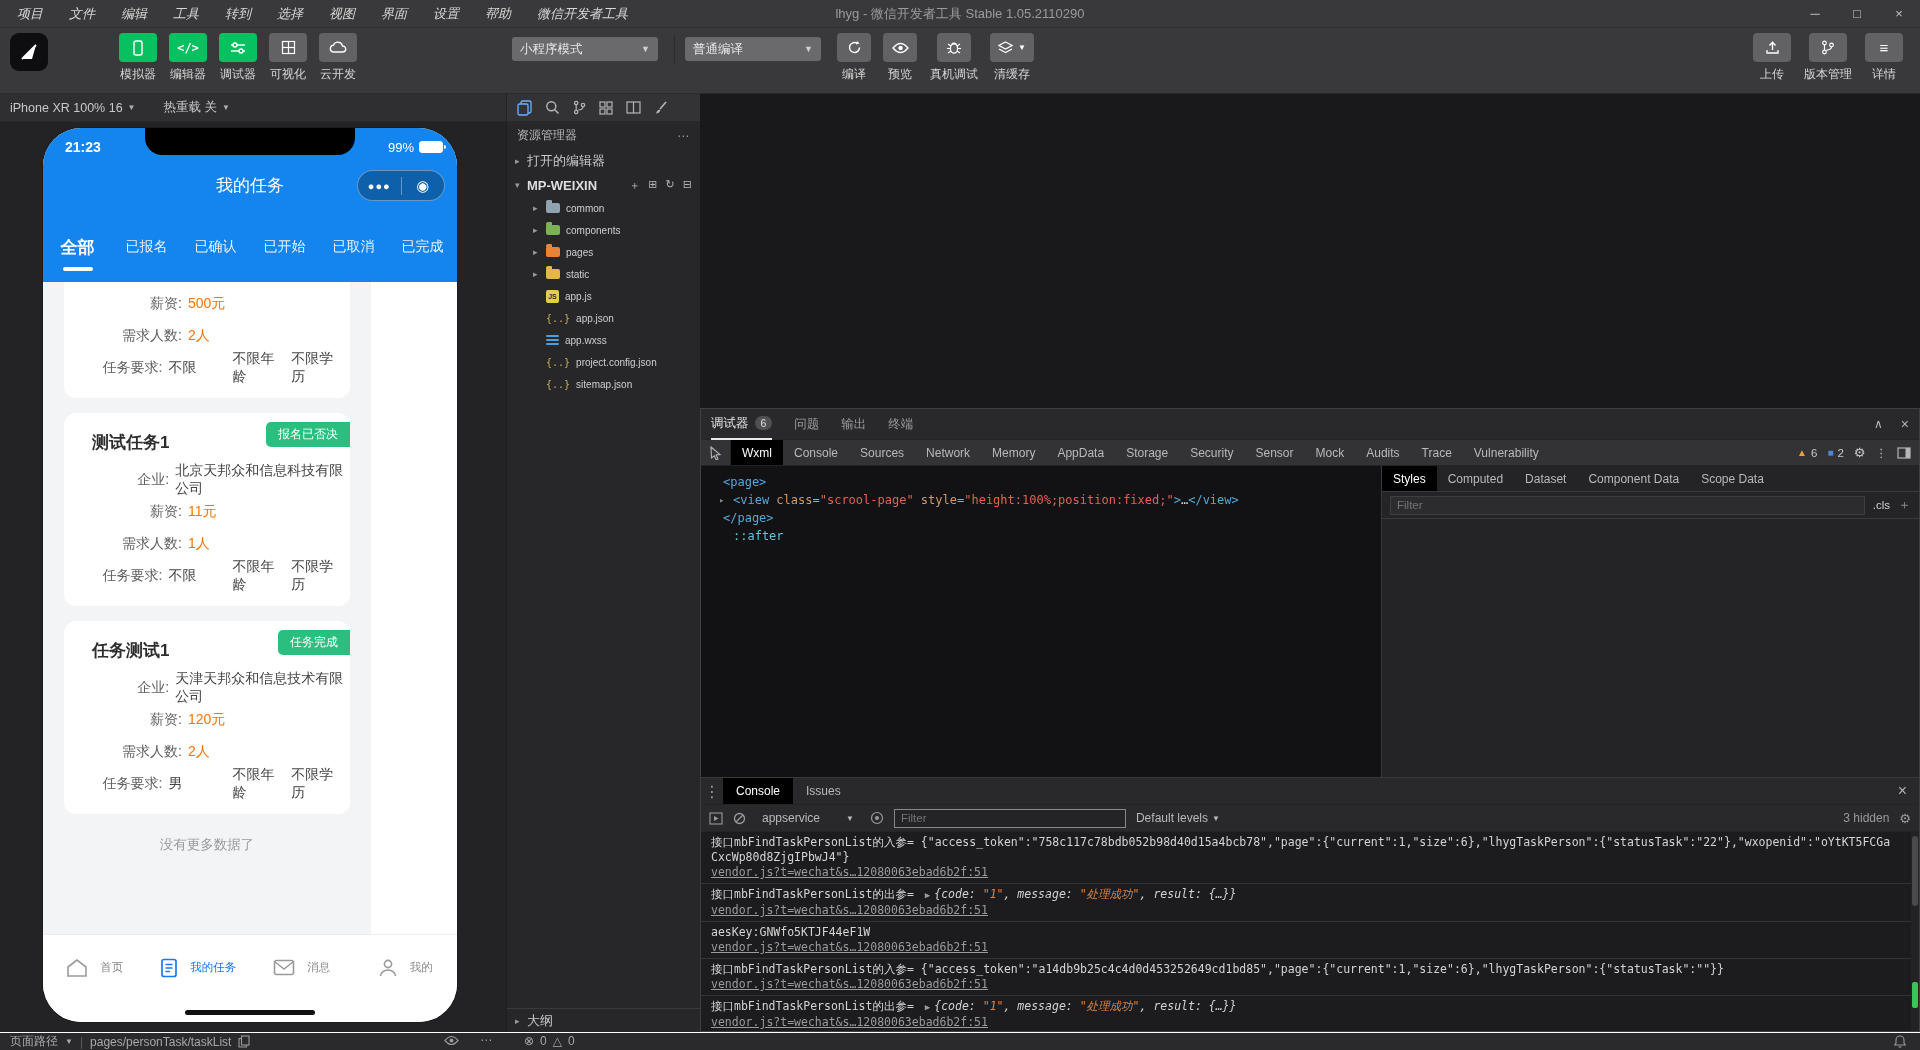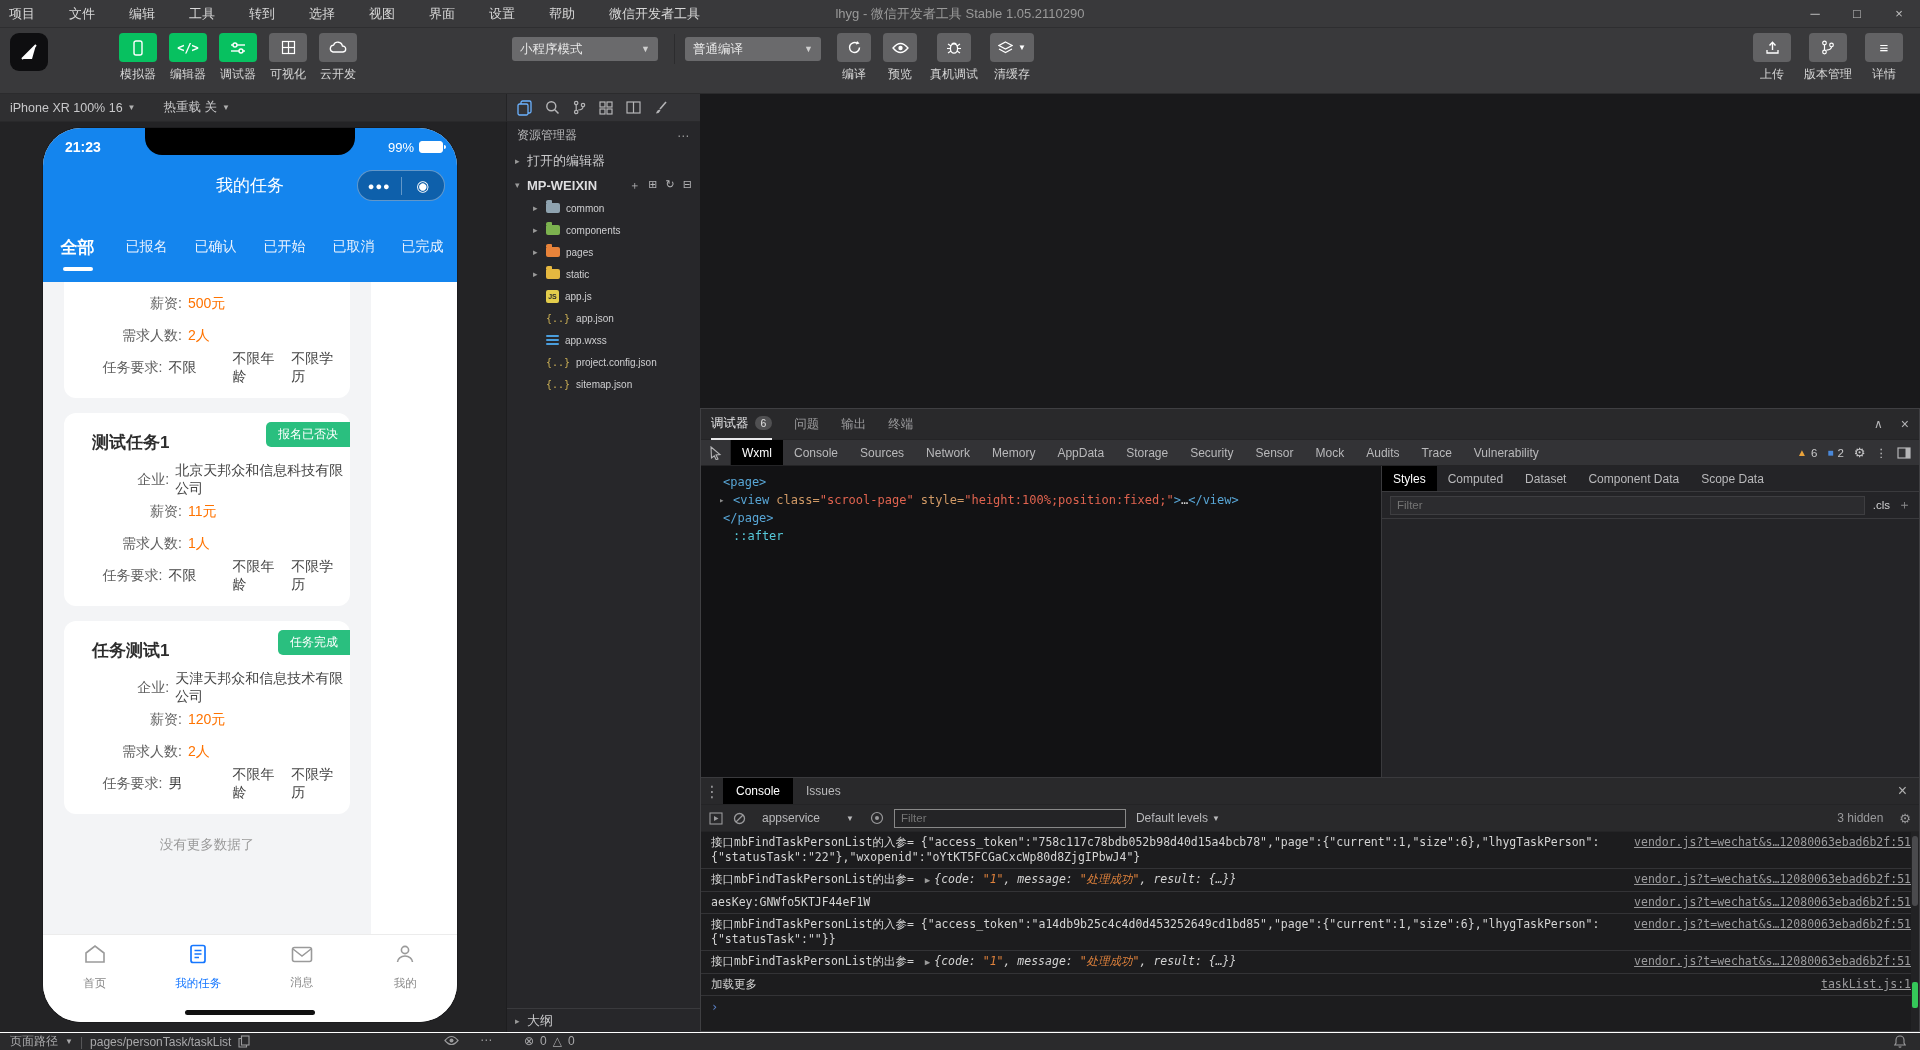--- a/index.html
+++ b/index.html
@@ -10,7 +10,7 @@
   
   .titlebar { position:absolute; left:0; top:0; width:1920px; height:28px; background:#39393b;
     display:flex; align-items:center; color:#d8d8d8; font-size:13px; border-bottom:1px solid #2e2e30;}
-  .menus { display:flex; gap:16px; z-index:2; }
+  .menus { display:flex; gap:8px; padding-left:8px; z-index:2;font-style:italic; }
   .menu-item { padding:3px 9px; border-radius:3px; cursor:default; white-space:nowrap; }
   .win-title { position:absolute; left:0; right:0; text-align:center; color:#9a9a9a; font-size:13px; }
   .win-controls { margin-left:auto; display:flex; z-index:2; }

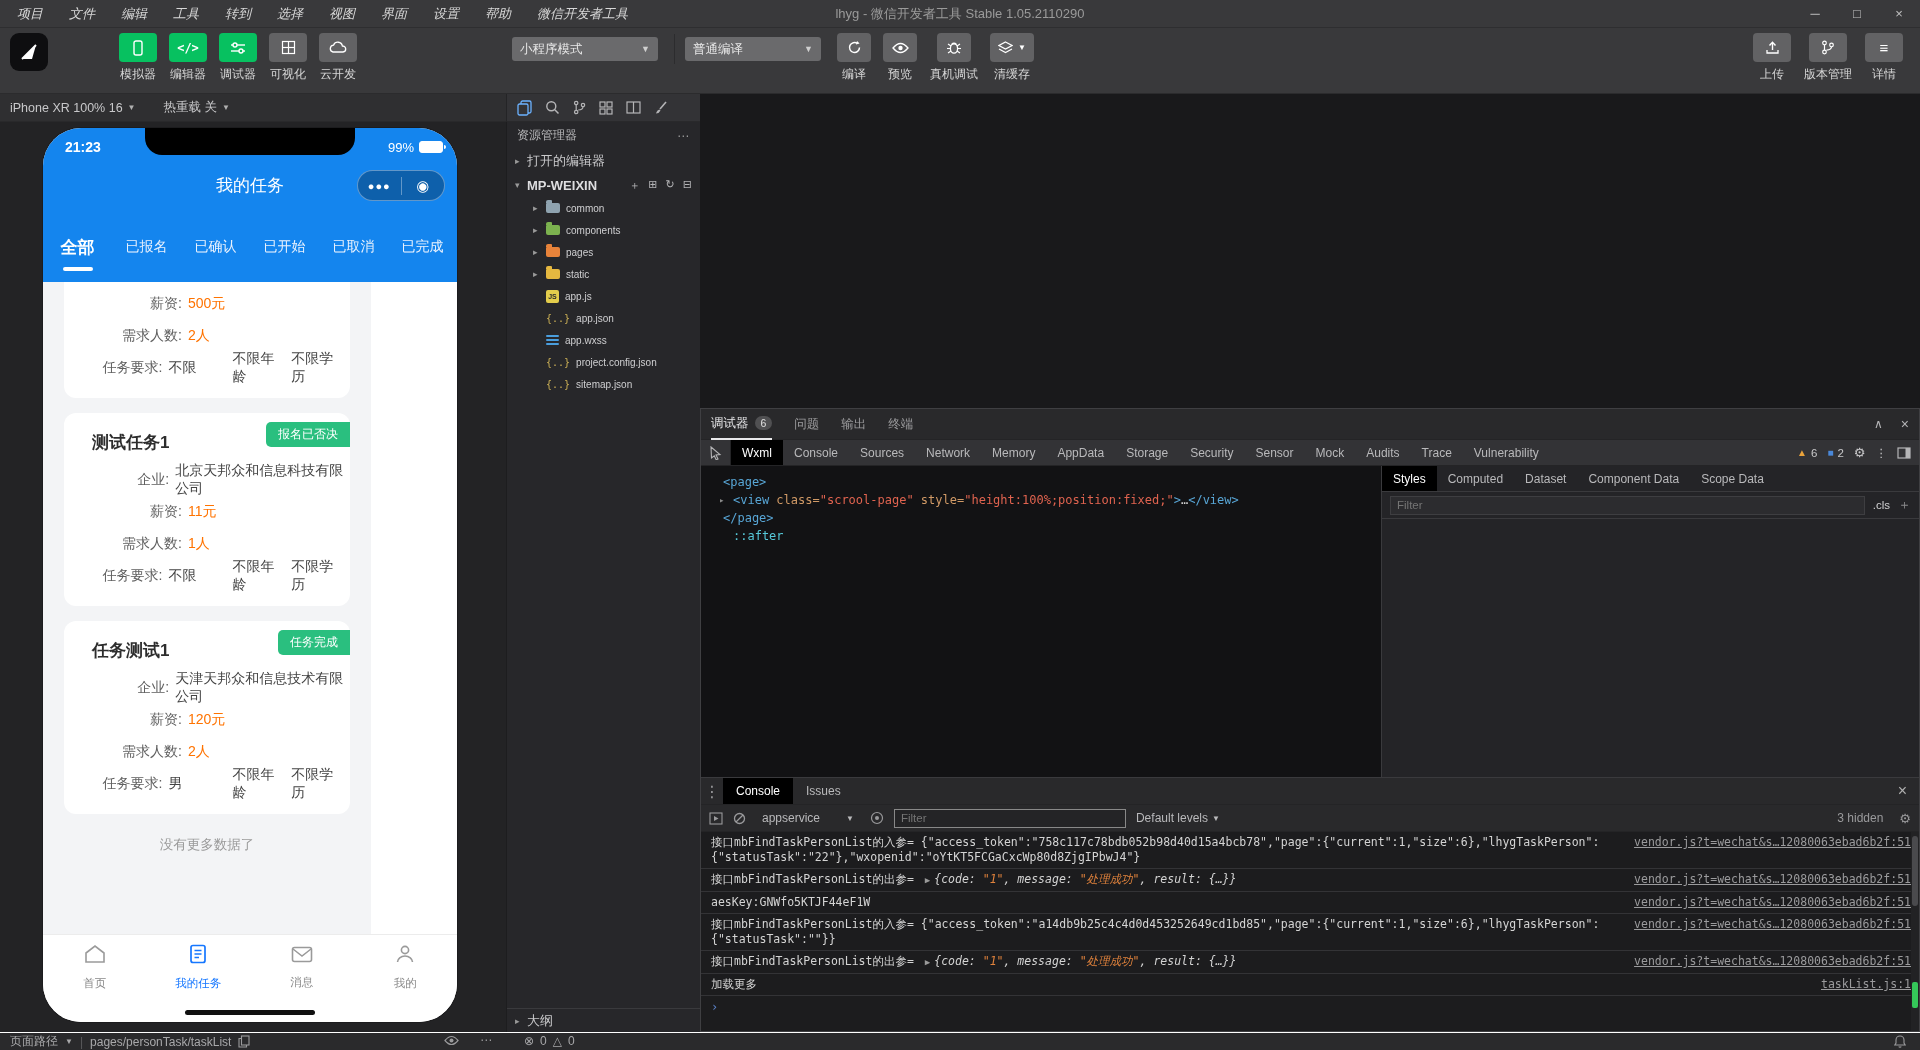--- a/index.html
+++ b/index.html
@@ -158,7 +158,7 @@
   .ctx-select { display:flex; align-items:center; gap:26px; padding:2px 6px; }
   .con-filter { width:232px; height:19px; background:#242426; border:1px solid #888; color:#ccc;
     font-size:11.5px; padding:0 6px; outline:none;}
-  .con-right { margin-left:auto; display:flex; align-items:center; gap:16px; color:#9a9a9c;}
+  .con-right { margin-left:auto; display:flex; align-items:center; gap:10px; color:#9a9a9c;}
   .con-logs { flex:1; overflow:hidden; font-family:"DejaVu Sans Mono",monospace; font-size:11.5px; position:relative;}
   .log-row { display:flex; align-items:flex-start; border-bottom:1px solid #333336; padding:3px 8px 3px 10px; }
   .log-msg { flex:1; color:#d8d8d8; line-height:15px; word-break:break-all; padding-right:14px;}

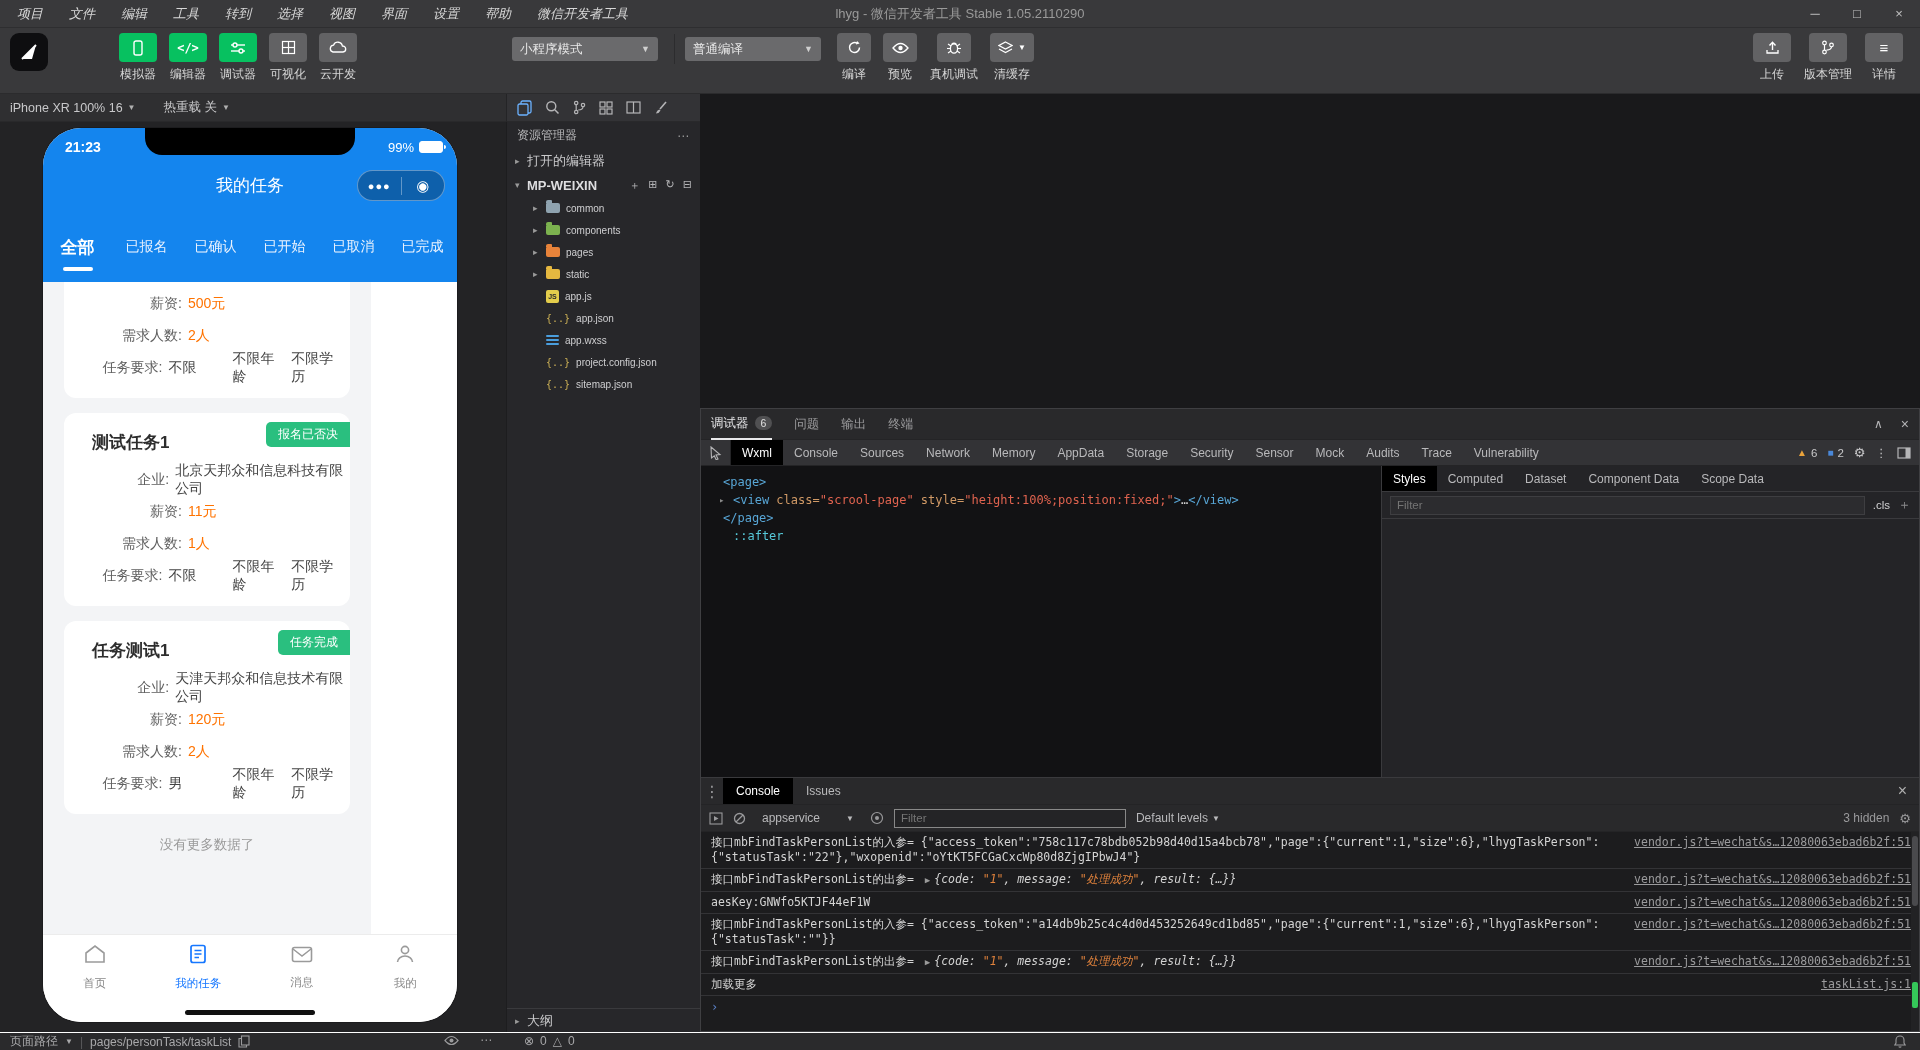--- a/index.html
+++ b/index.html
@@ -160,7 +160,7 @@
     font-size:11.5px; padding:0 6px; outline:none;}
   .con-right { margin-left:auto; display:flex; align-items:center; gap:10px; color:#9a9a9c;}
   .con-logs { flex:1; overflow:hidden; font-family:"DejaVu Sans Mono",monospace; font-size:11.5px; position:relative;}
-  .log-row { display:flex; align-items:flex-start; border-bottom:1px solid #333336; padding:3px 8px 3px 10px; }
+  .log-row { display:flex; align-items:flex-start; border-bottom:1px solid #333336; padding:3px 8px 3px 10px;flex-direction:column; }
   .log-msg { flex:1; color:#d8d8d8; line-height:15px; word-break:break-all; padding-right:14px;}
   .log-link { color:#9b9b9d; text-decoration:underline; white-space:nowrap; line-height:15px;}
   .prompt-row { display:flex; padding:4px 10px; color:#5b82c9; font-size:12px;}

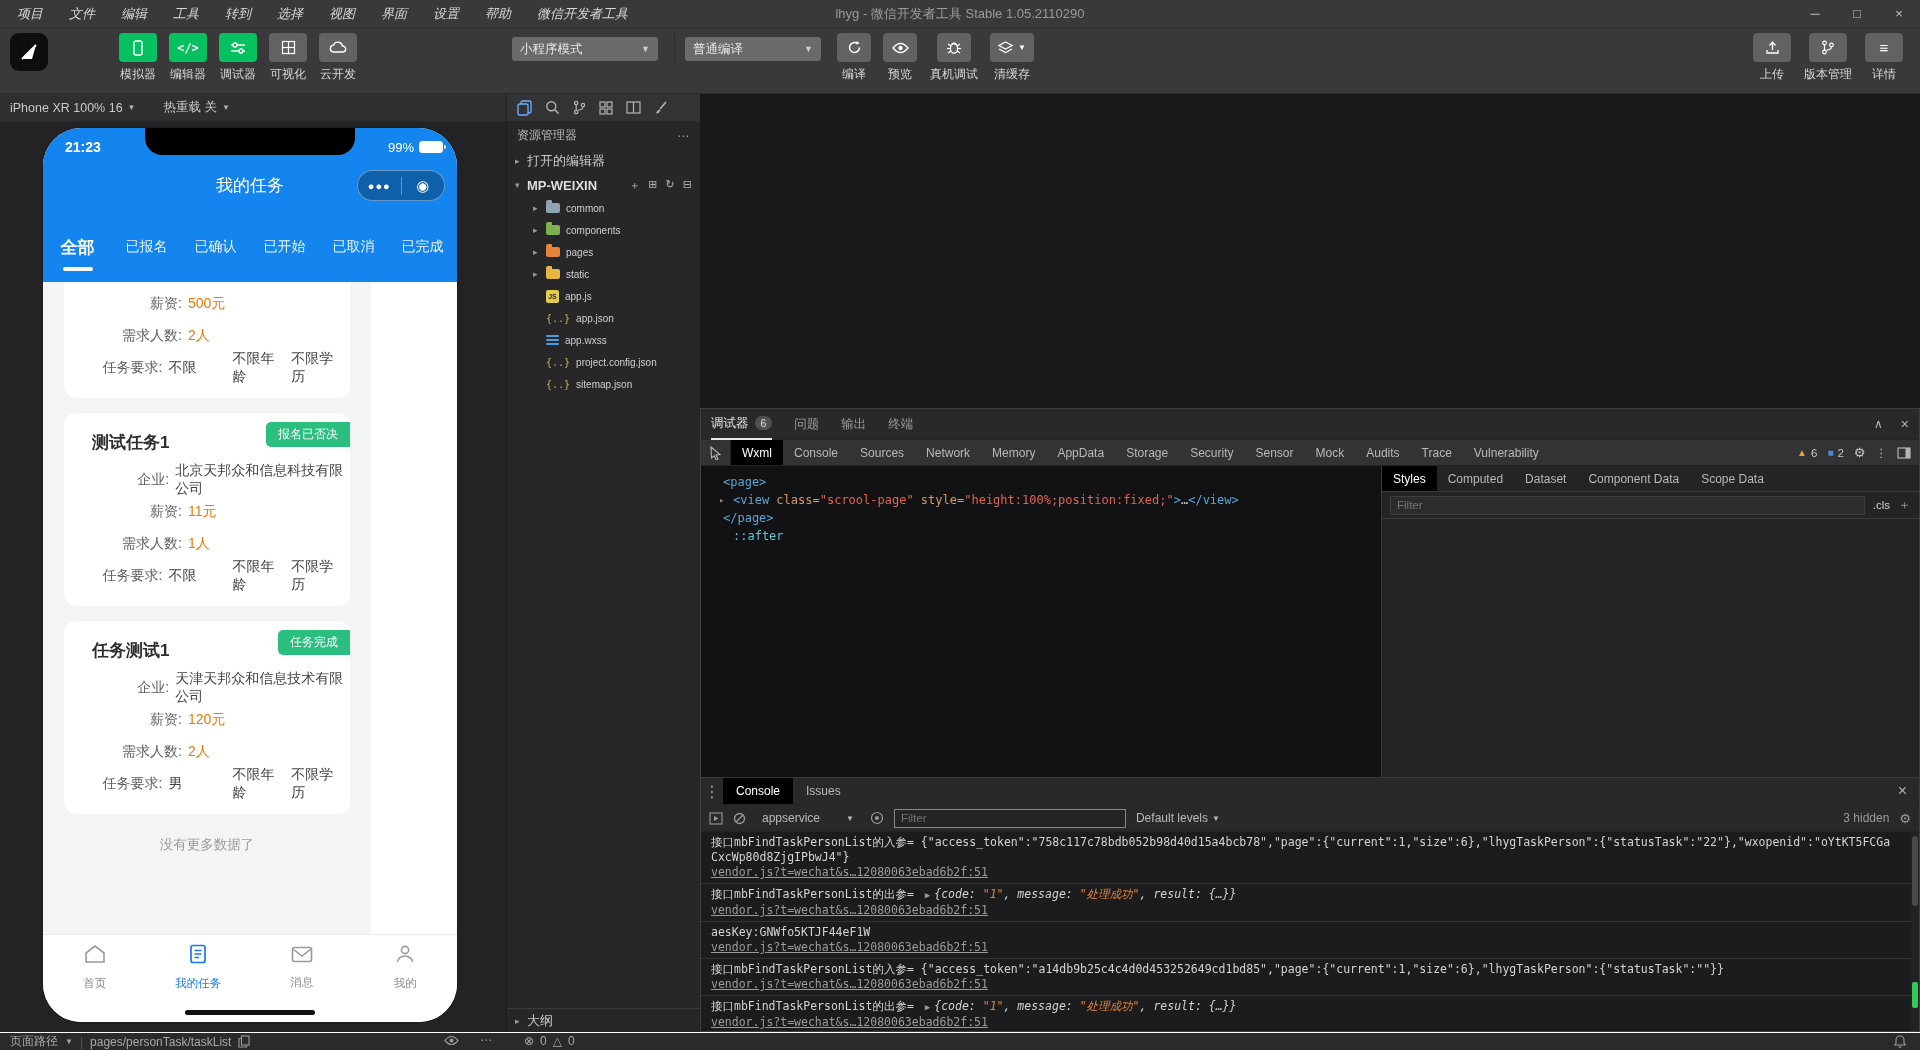--- a/index.html
+++ b/index.html
@@ -82,7 +82,7 @@
   .empty-text { text-align:center; color:#9a9a9a; font-size:13.5px; margin-top:22px; }
   .ph-tabbar { position:absolute; left:0; bottom:22px; width:414px; height:66px; background:#fff;
     border-top:1px solid #ececec; display:flex; }
-  .tb-item { flex:1; display:flex; flex-direction:column; align-items:center; justify-content:center; gap:12px;
+  .tb-item { flex:1; display:flex; flex-direction:row; align-items:center; justify-content:center; gap:12px;
     color:#8a8a8a; font-size:11.5px; }
   .tb-item.active { color:#1677ff; }
   .ph-bottom { position:absolute; left:0; bottom:0; width:414px; height:22px; background:#fff; }

